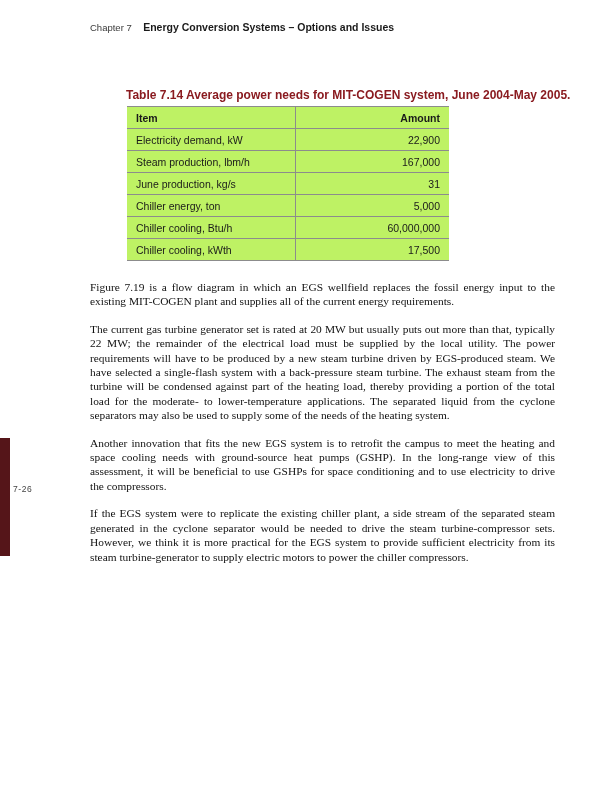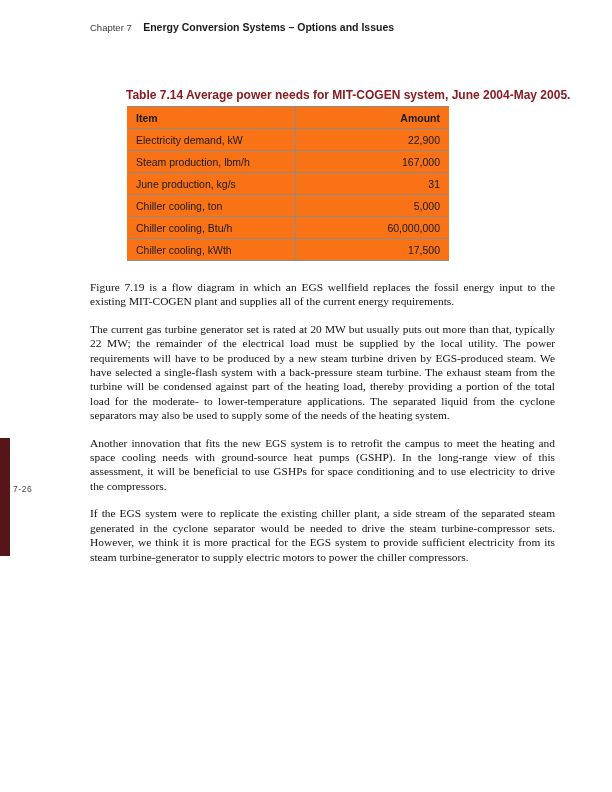--- a/index.html
+++ b/index.html
@@ -44,7 +44,7 @@
   table.data th, table.data td {
     padding: 4.5px 9px;
     border-bottom: 1px solid #8c8c8c;
-    background: #f97316;
+    background: #bef264;
   }
   table.data tr > *:first-child {
     border-right: 1px solid #8c8c8c;

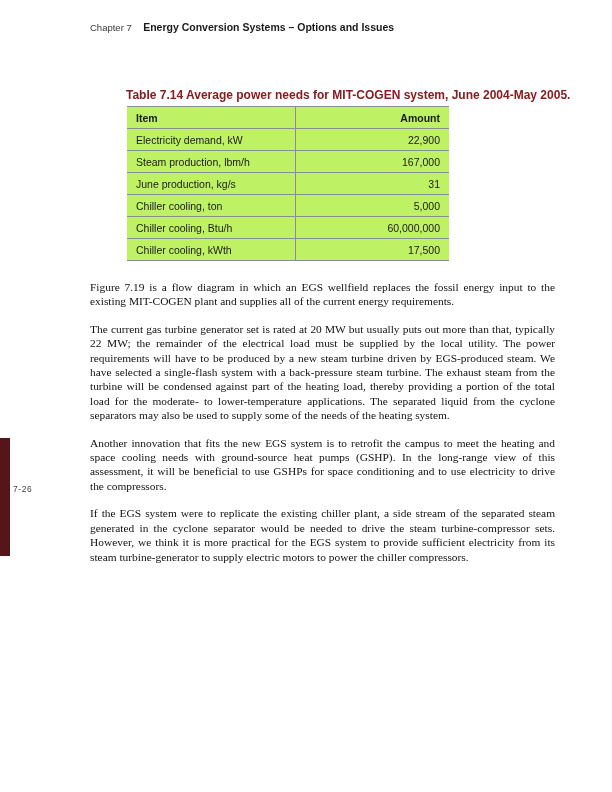--- a/index.html
+++ b/index.html
@@ -115,7 +115,7 @@
         <td>31</td>
       </tr>
       <tr>
-        <td>Chiller cooling, ton</td>
+        <td>Chiller energy, ton</td>
         <td>5,000</td>
       </tr>
       <tr>

